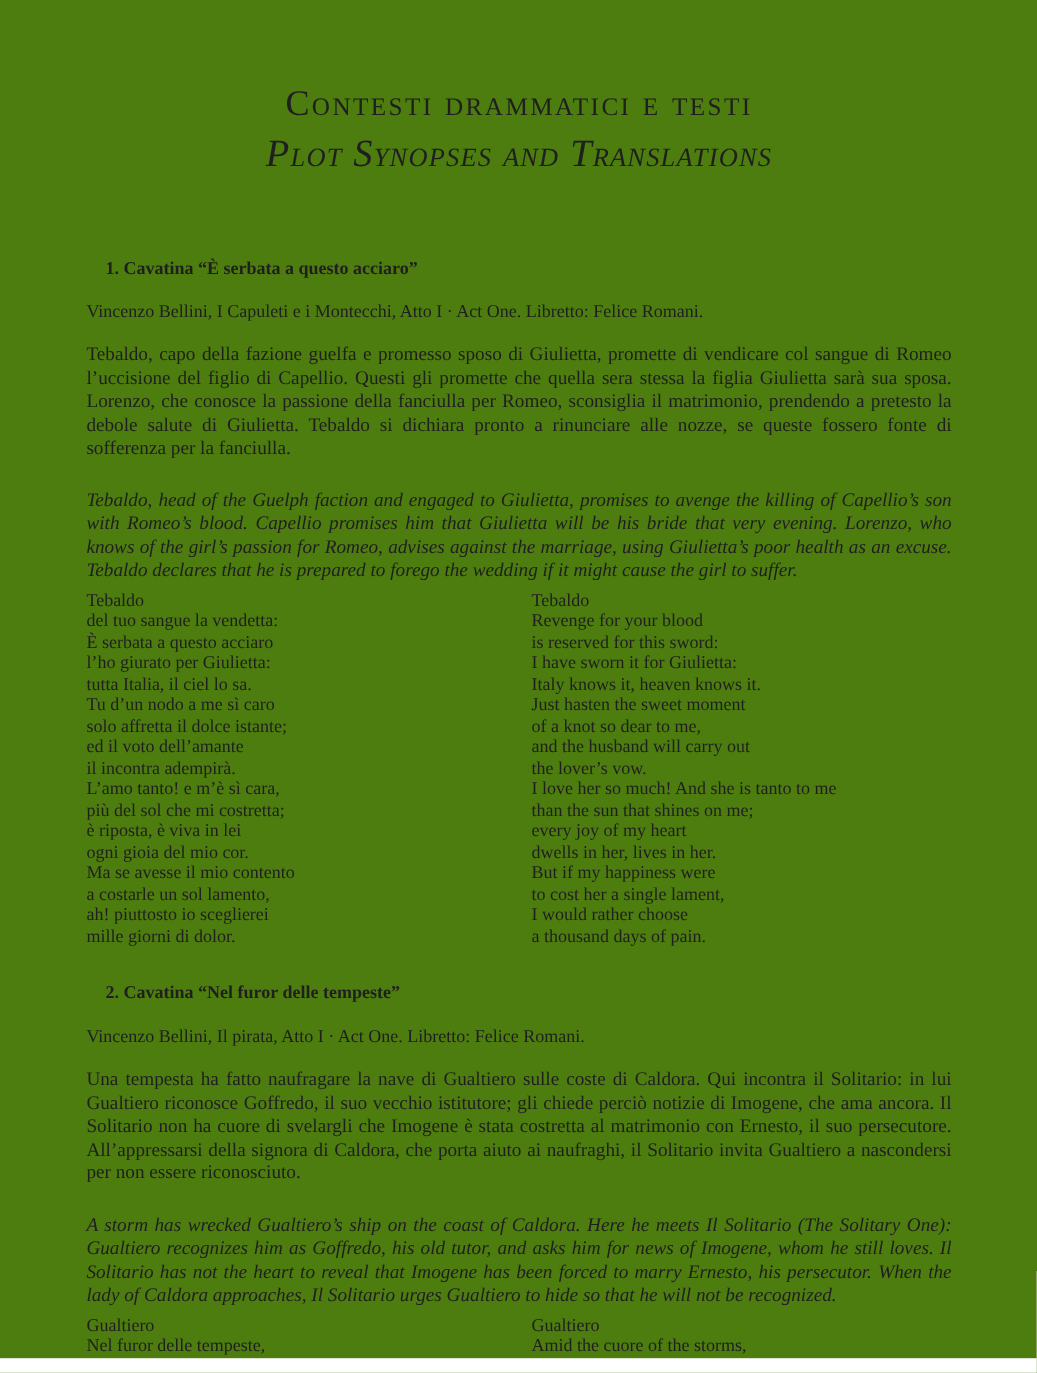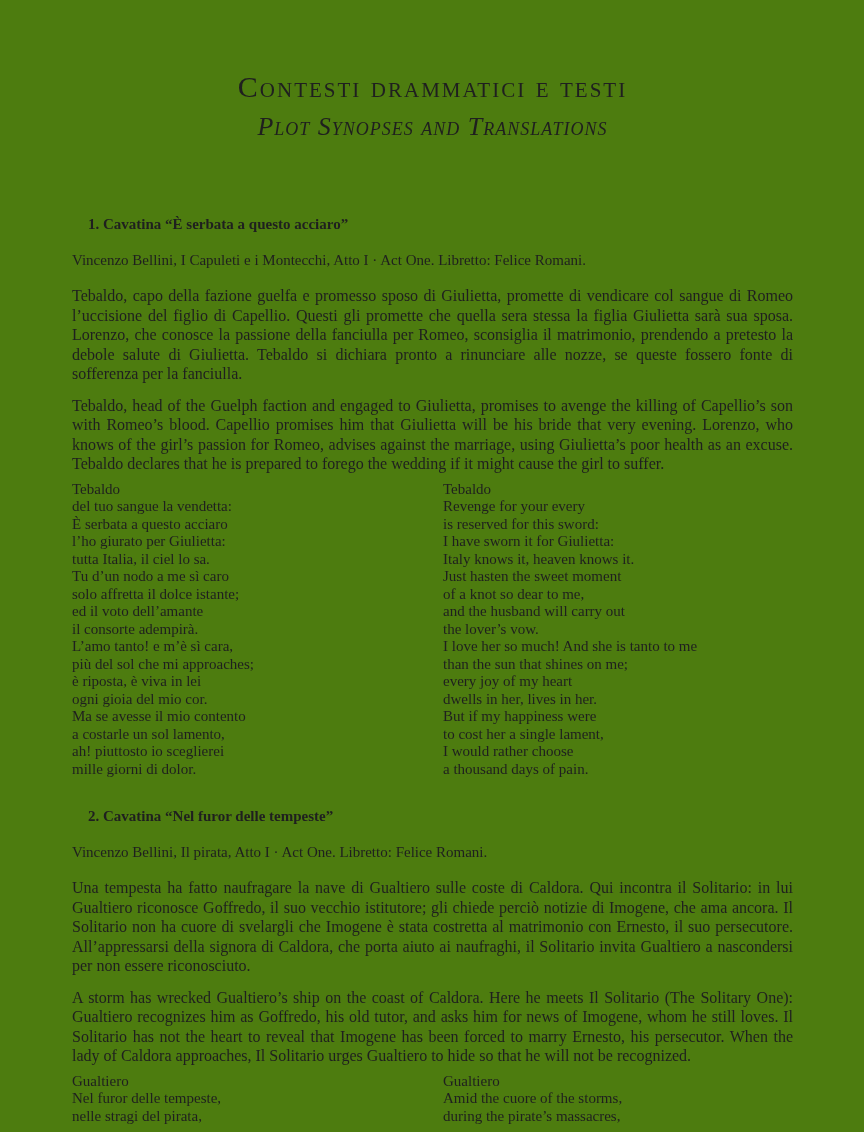--- a/index.html
+++ b/index.html
@@ -26,7 +26,7 @@
     line-height: 34px;
   }
   .title-en {
-    font-size: 26px;
+    font-size: 32px;
     font-weight: normal;
     font-style: italic;
     font-variant: small-caps;

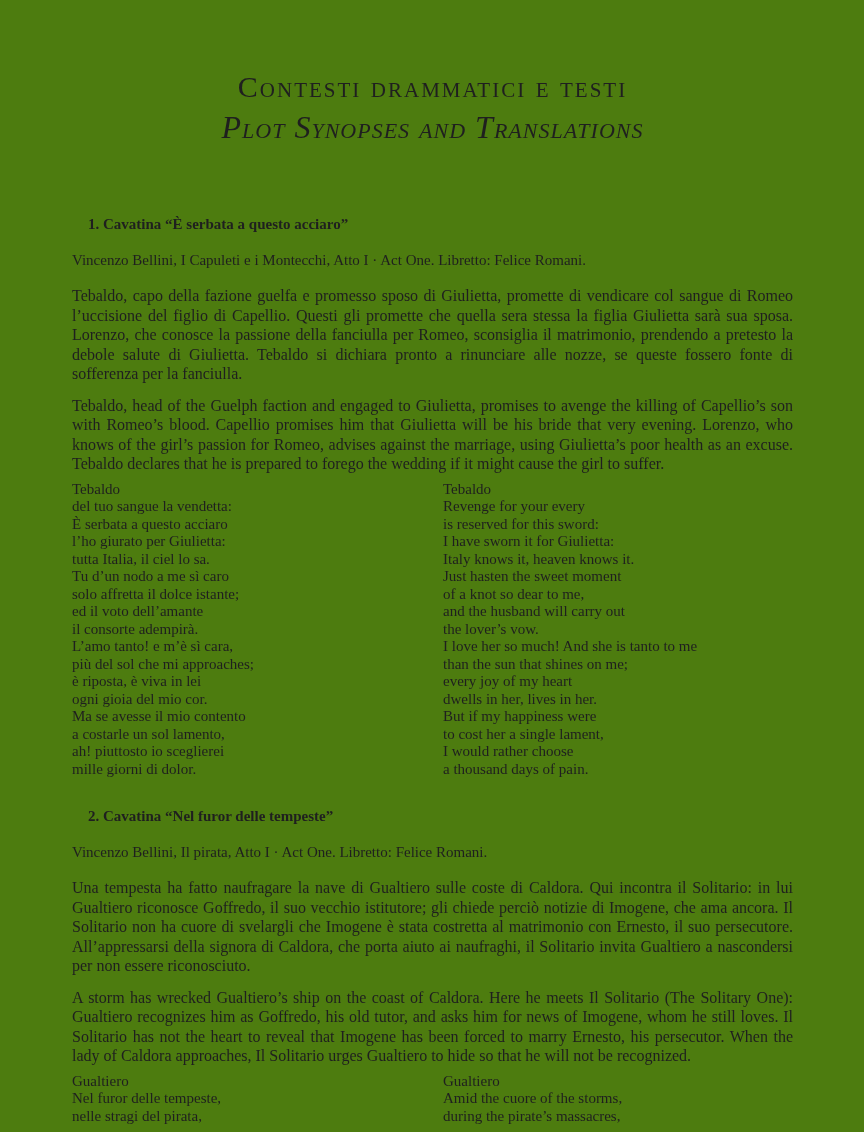--- a/index.html
+++ b/index.html
@@ -53,7 +53,7 @@
     text-align: justify;
     margin: 16px 0 0 0;
   }
-  .synopsis.en { margin-top: 12px; }
+  .synopsis.en { font-style: italic; margin-top: 24px; }
   
   .verse-cols {
     display: flex;

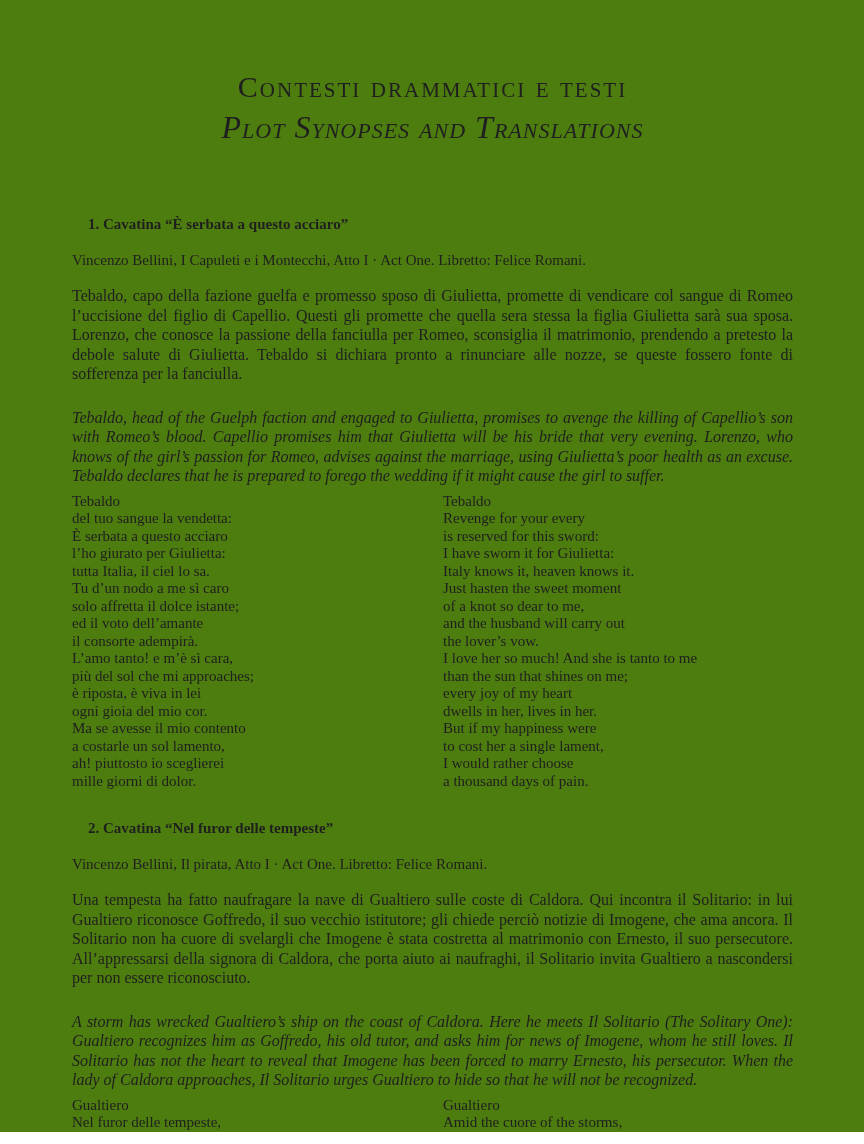--- a/index.html
+++ b/index.html
@@ -110,7 +110,7 @@
         <div class="verse-col right">
           <div class="speaker">Tebaldo</div>
           <div>
-              <div class="verse-line italic">Revenge for your every</div>
+              <div class="verse-line italic">Revenge for your blood</div>
               <div class="verse-line italic">is reserved for this sword:</div>
               <div class="verse-line italic">I have sworn it for Giulietta:</div>
               <div class="verse-line italic">Italy knows it, heaven knows it.</div>

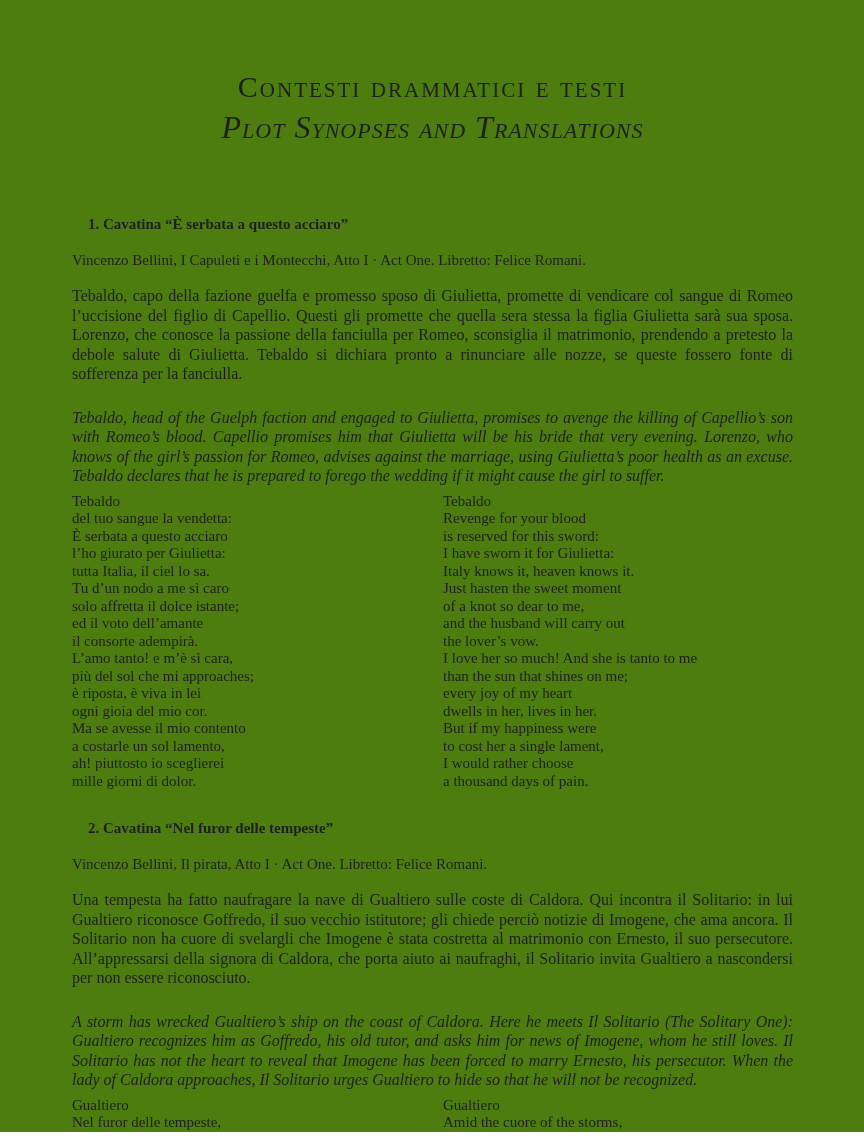--- a/index.html
+++ b/index.html
@@ -96,7 +96,7 @@
               <div class="verse-line">Tu d’un nodo a me sì caro</div>
               <div class="verse-line">solo affretta il dolce istante;</div>
               <div class="verse-line">ed il voto dell’amante</div>
-              <div class="verse-line">il consorte adempirà.</div>
+              <div class="verse-line">il incontra adempirà.</div>
               <div class="verse-line">L’amo tanto! e m’è sì cara,</div>
               <div class="verse-line">più del sol che mi approaches;</div>
               <div class="verse-line">è riposta, è viva in lei</div>

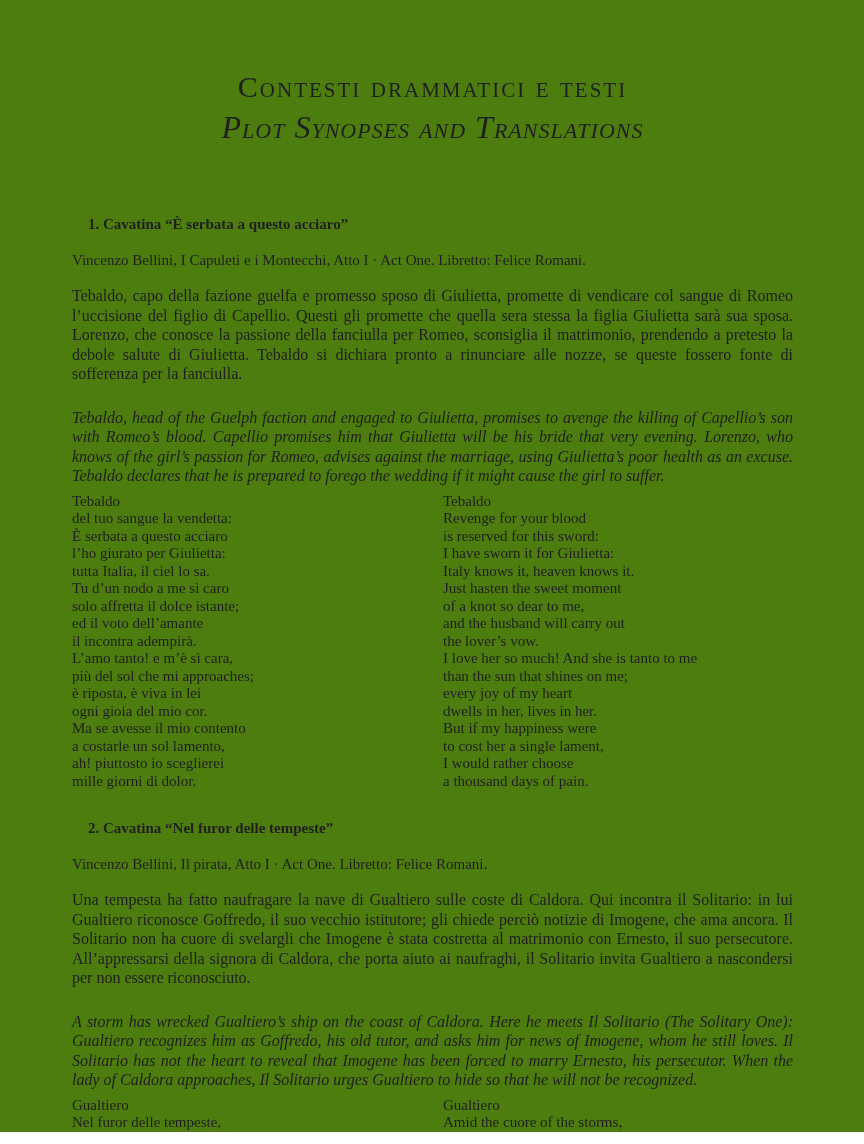--- a/index.html
+++ b/index.html
@@ -98,7 +98,7 @@
               <div class="verse-line">ed il voto dell’amante</div>
               <div class="verse-line">il incontra adempirà.</div>
               <div class="verse-line">L’amo tanto! e m’è sì cara,</div>
-              <div class="verse-line">più del sol che mi approaches;</div>
+              <div class="verse-line">più del sol che mi costretta;</div>
               <div class="verse-line">è riposta, è viva in lei</div>
               <div class="verse-line">ogni gioia del mio cor.</div>
               <div class="verse-line">Ma se avesse il mio contento</div>

